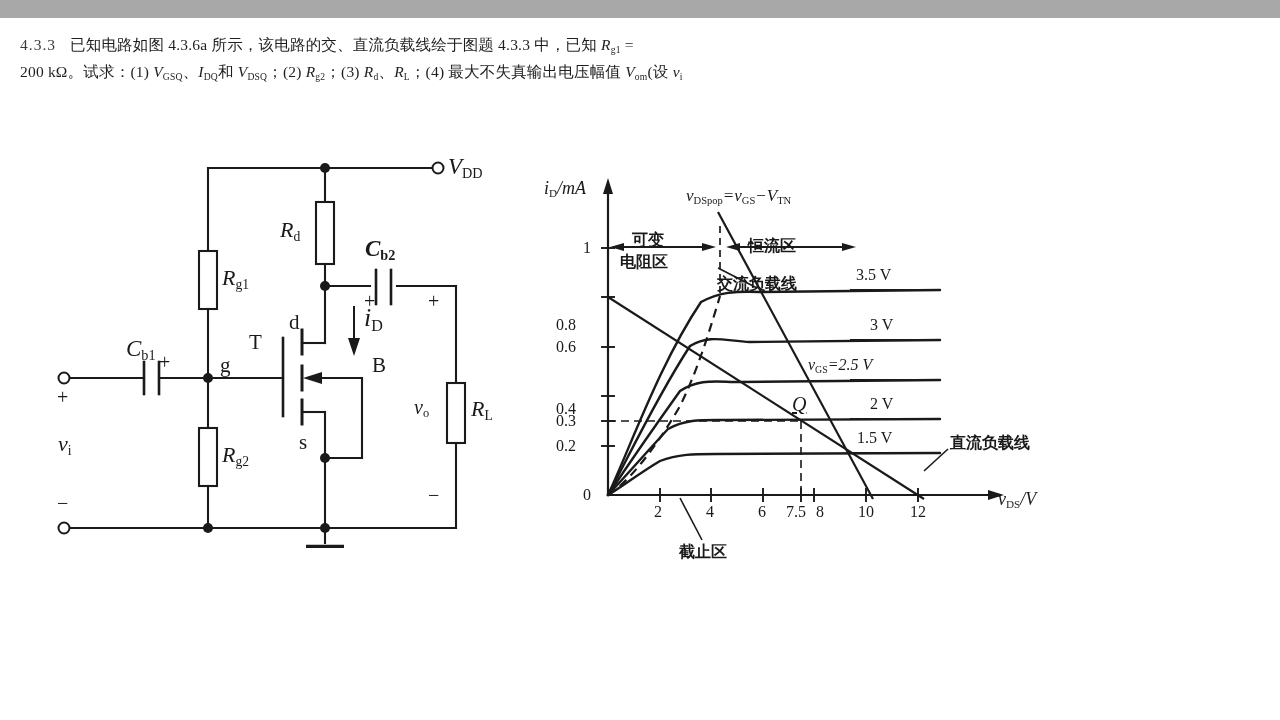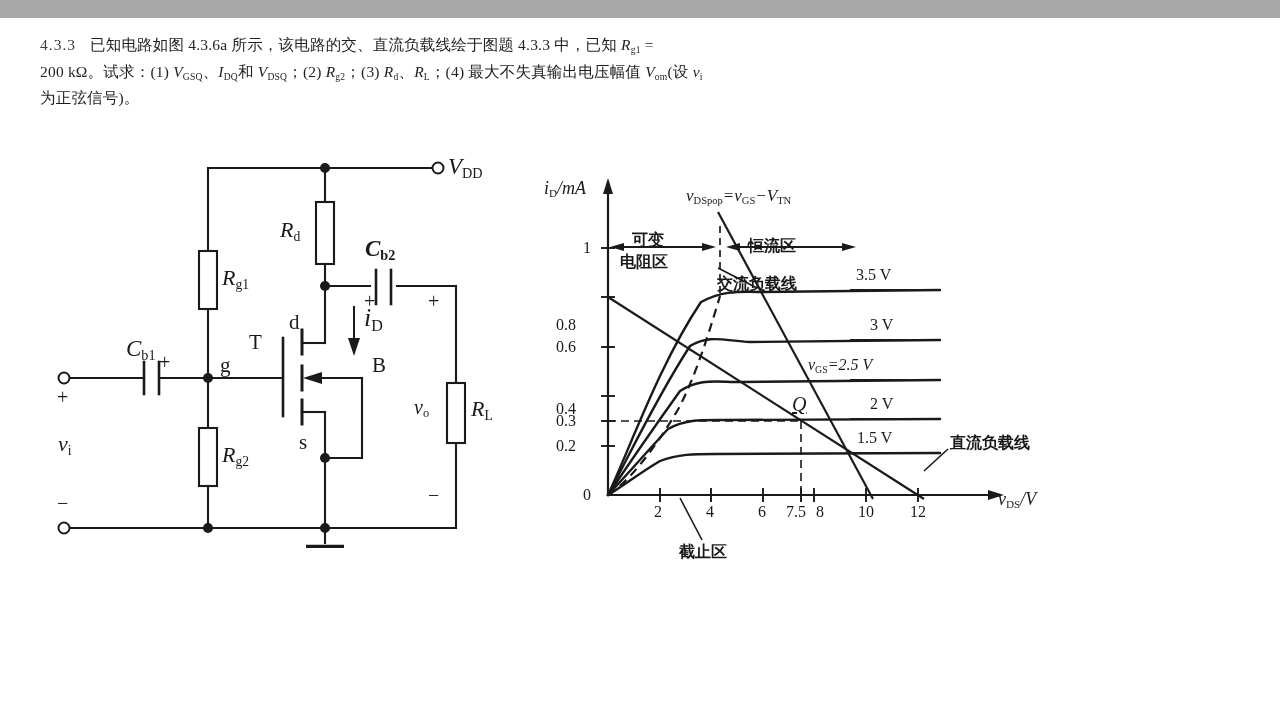--- a/index.html
+++ b/index.html
@@ -20,7 +20,7 @@
   #problem .pnum{letter-spacing:1px;margin-right:14px;color:#3a3a3a;}
   .it{font-style:italic;font-family:"Liberation Serif",serif;}
   sub{font-size:.62em;vertical-align:-.28em;font-style:normal;}
-  .ln2{display:block;margin-left:20px;}
+  .ln2{display:block;}
 
   
   .lbl{position:absolute;font-family:"Liberation Serif",serif;white-space:nowrap;}

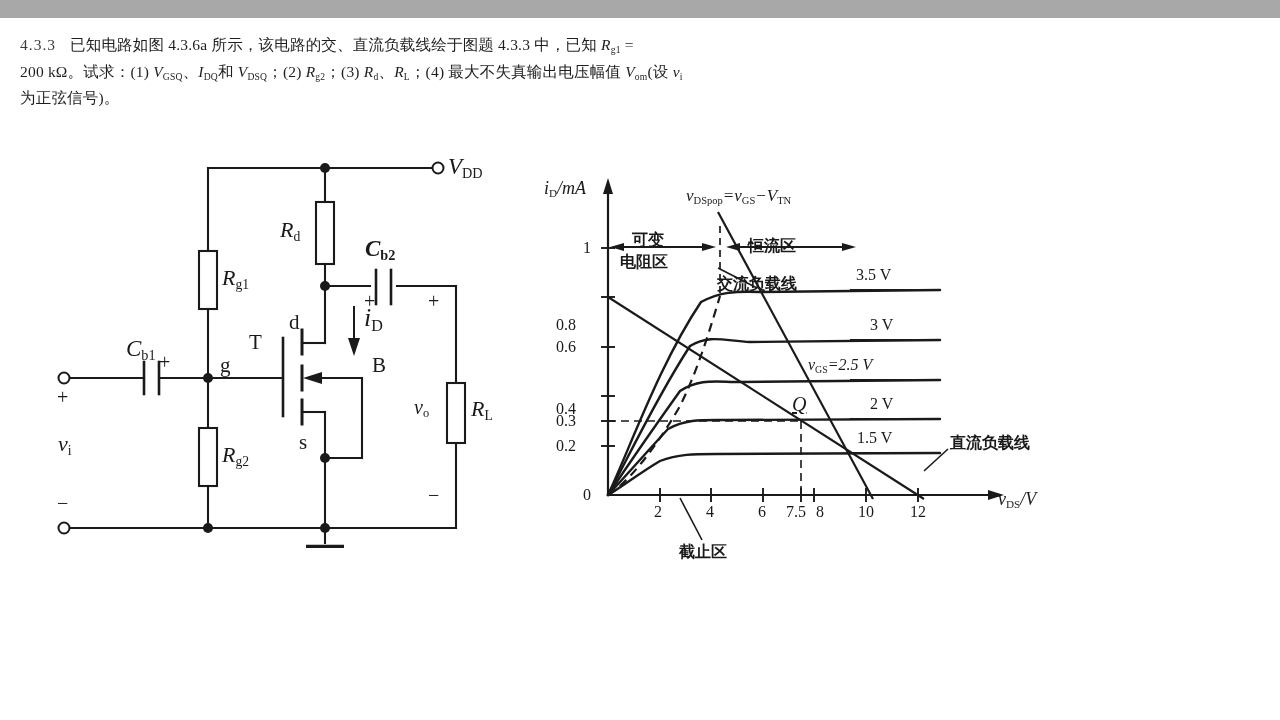--- a/index.html
+++ b/index.html
@@ -56,7 +56,6 @@
       <span class="it">V<sub>om</sub></span>(设
       <span class="it">v<sub>i</sub></span>
     </span>
-    <span class="ln2">为正弦信号)。</span>
   </div>
 
   <div id="circuit">

